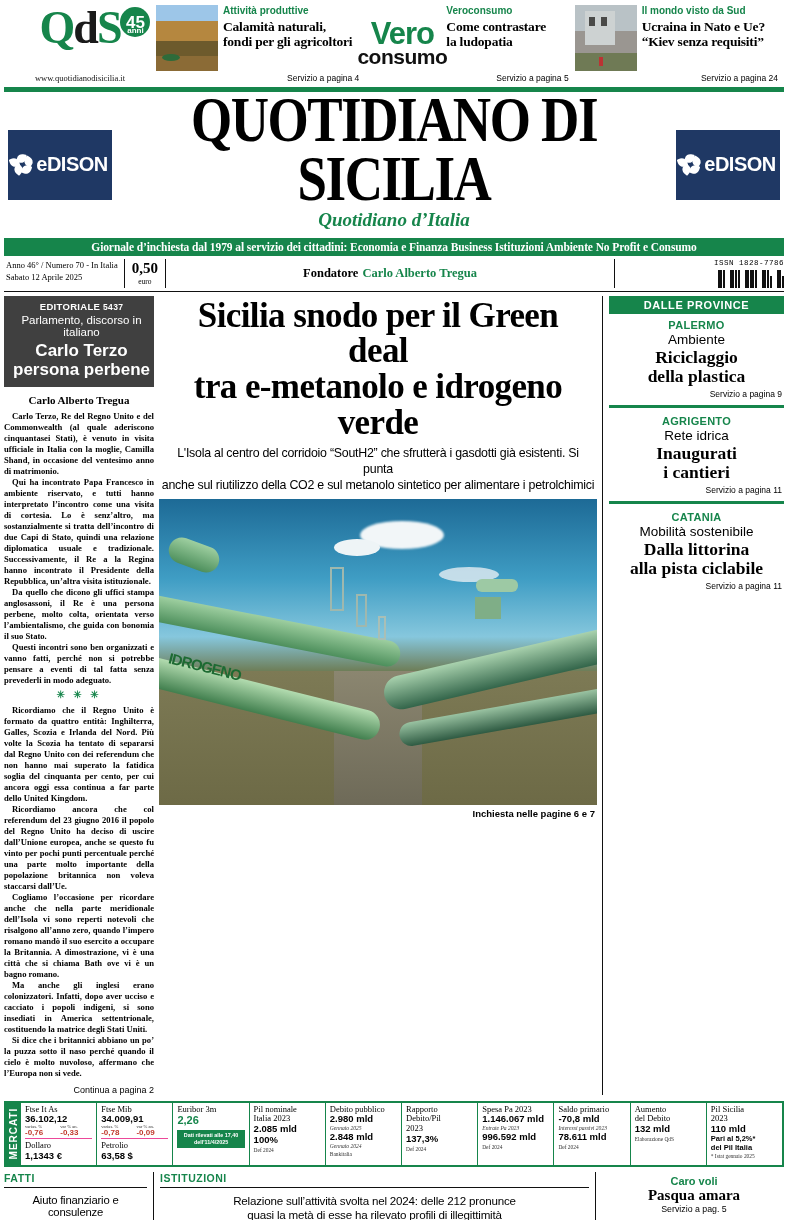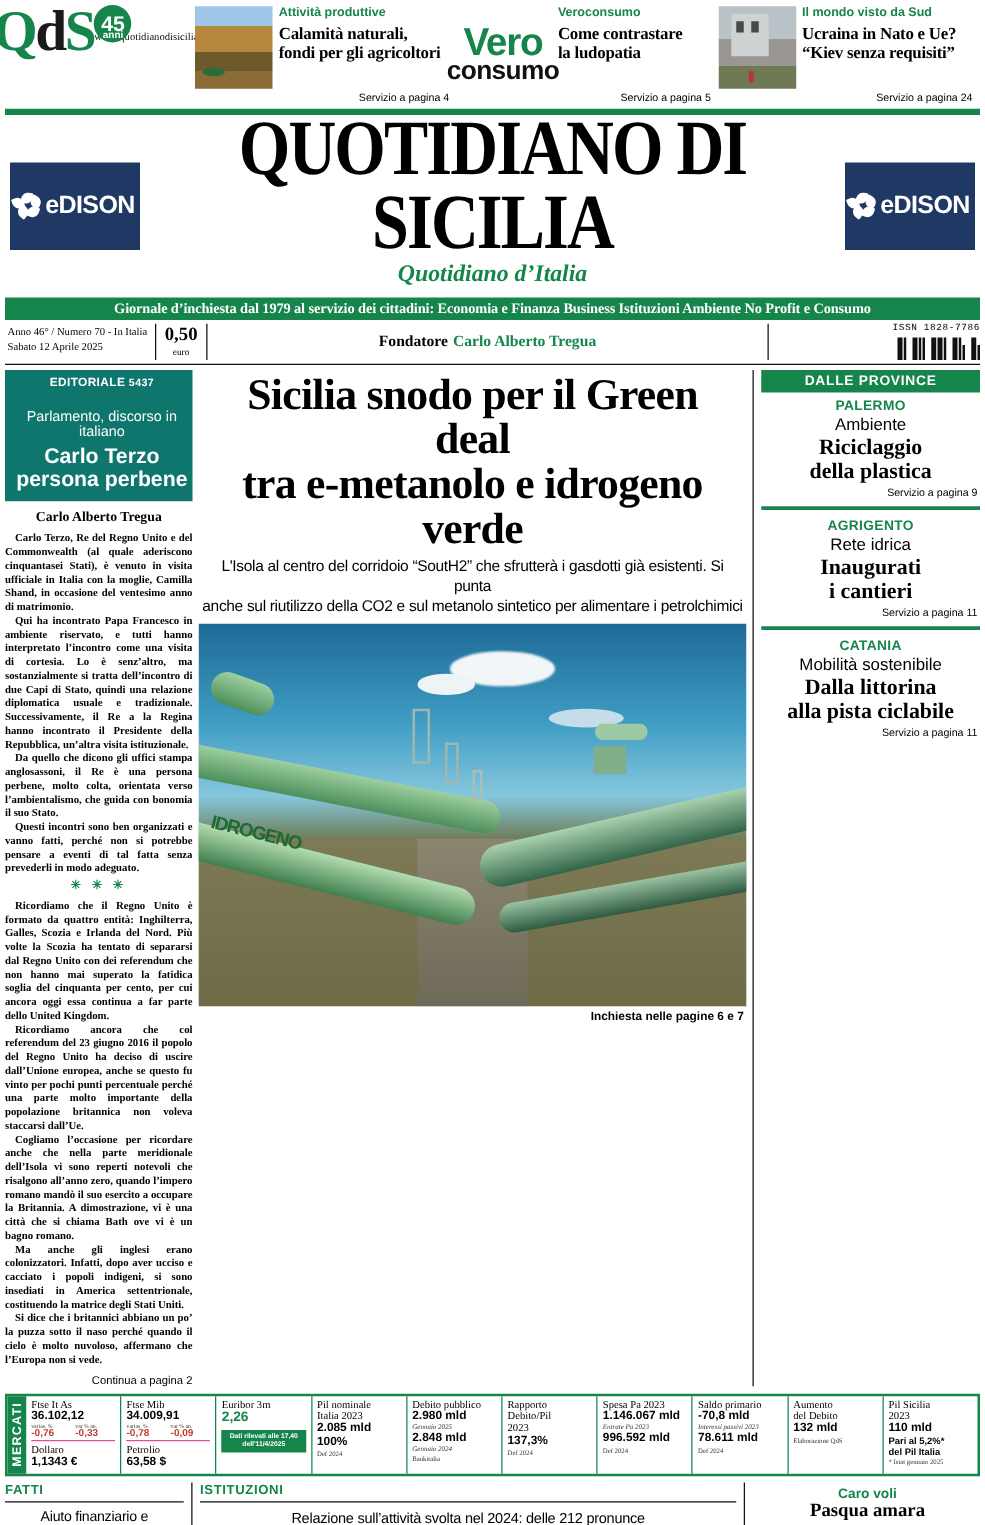--- a/index.html
+++ b/index.html
@@ -13,7 +13,7 @@
 
   
   .teaser-strip{ display:flex; height:86px; align-items:stretch; padding-top:2px; }
-  .qds-logo{ width:152px; display:flex; justify-content:center; align-items:flex-start; }
+  .qds-logo{ width:152px; display:flex; flex-direction:column; justify-content:center; align-items:center; }
   .qds-word{ position:relative; font-family:"Liberation Serif", serif; font-weight:bold; font-size:46px; color:#16854b; letter-spacing:-2px; line-height:1; }
   .qds-word .d{ color:#1a1a1a; }
   .qds-45{ position:absolute; right:-30px; top:2px; width:30px; height:30px; border-radius:50%; background:#16854b; color:#fff; font-size:17px; font-family:"Liberation Sans",sans-serif; display:flex; align-items:center; justify-content:center; letter-spacing:0; }

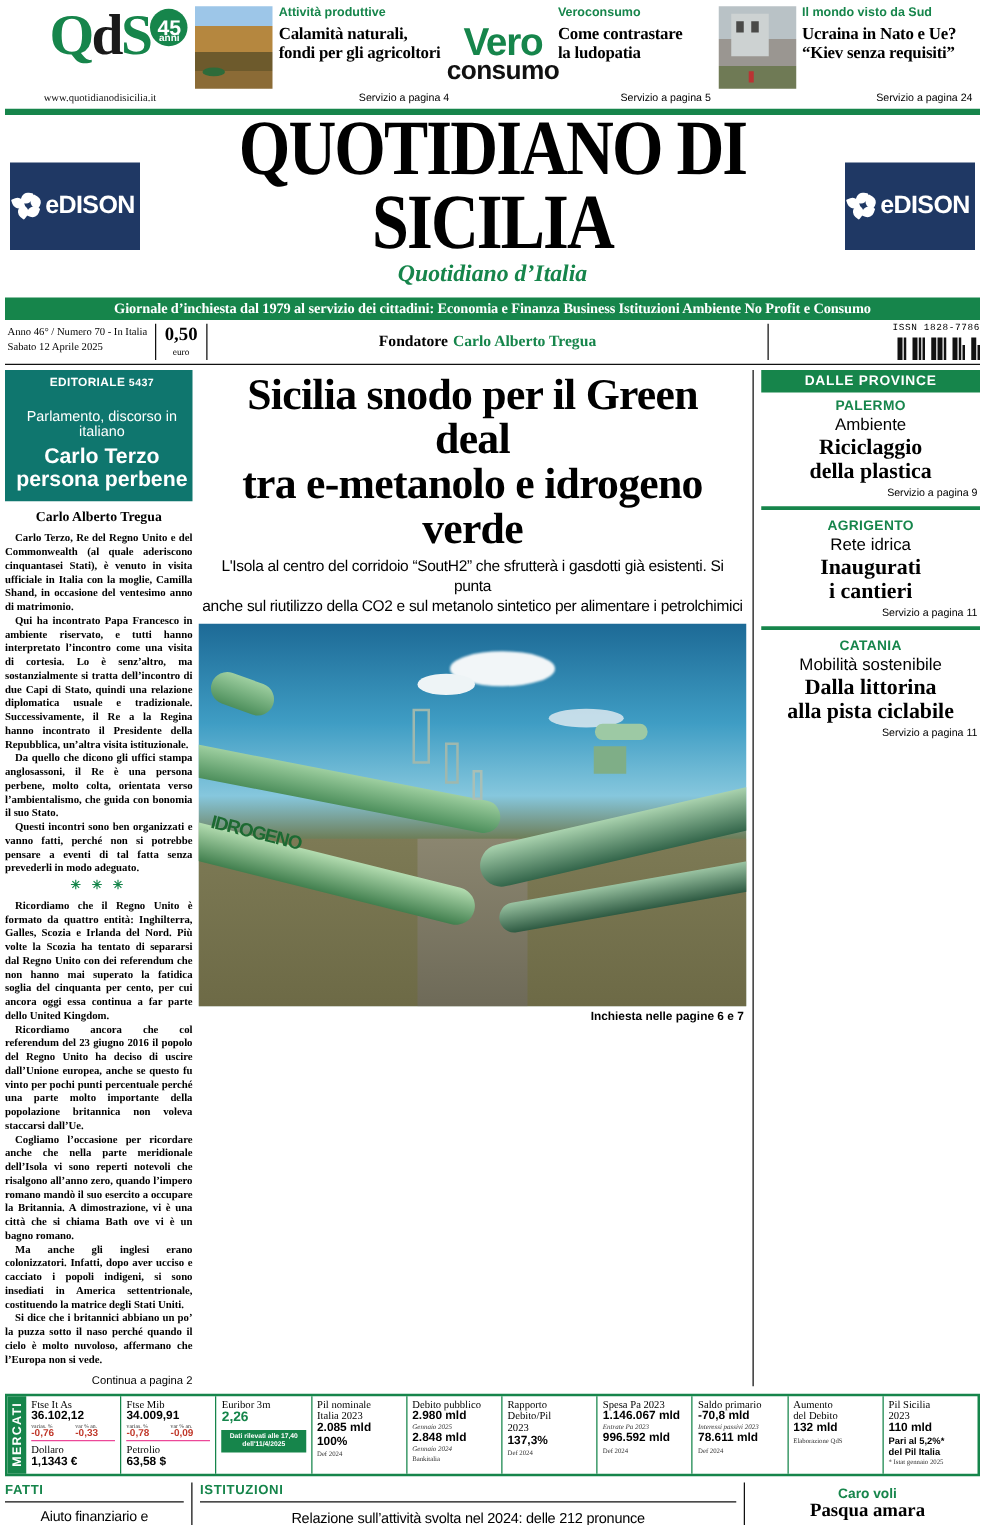--- a/index.html
+++ b/index.html
@@ -75,7 +75,7 @@
   .col-right{ width:182px; flex:none; border-left:1.5px solid #111; padding-left:6px; }
 
   
-  .edit-box{ background:#0f766e; color:#fff; text-align:center; padding:5px 4px 8px 9px; }
+  .edit-box{ background:#404040; color:#fff; text-align:center; padding:5px 4px 8px 9px; }
   .edit-kicker{ font-size:9.5px; font-weight:bold; letter-spacing:.3px; }
   .edit-kicker b{ font-size:8.5px; }
   .edit-sub{ font-size:11.5px; margin-top:16px; }

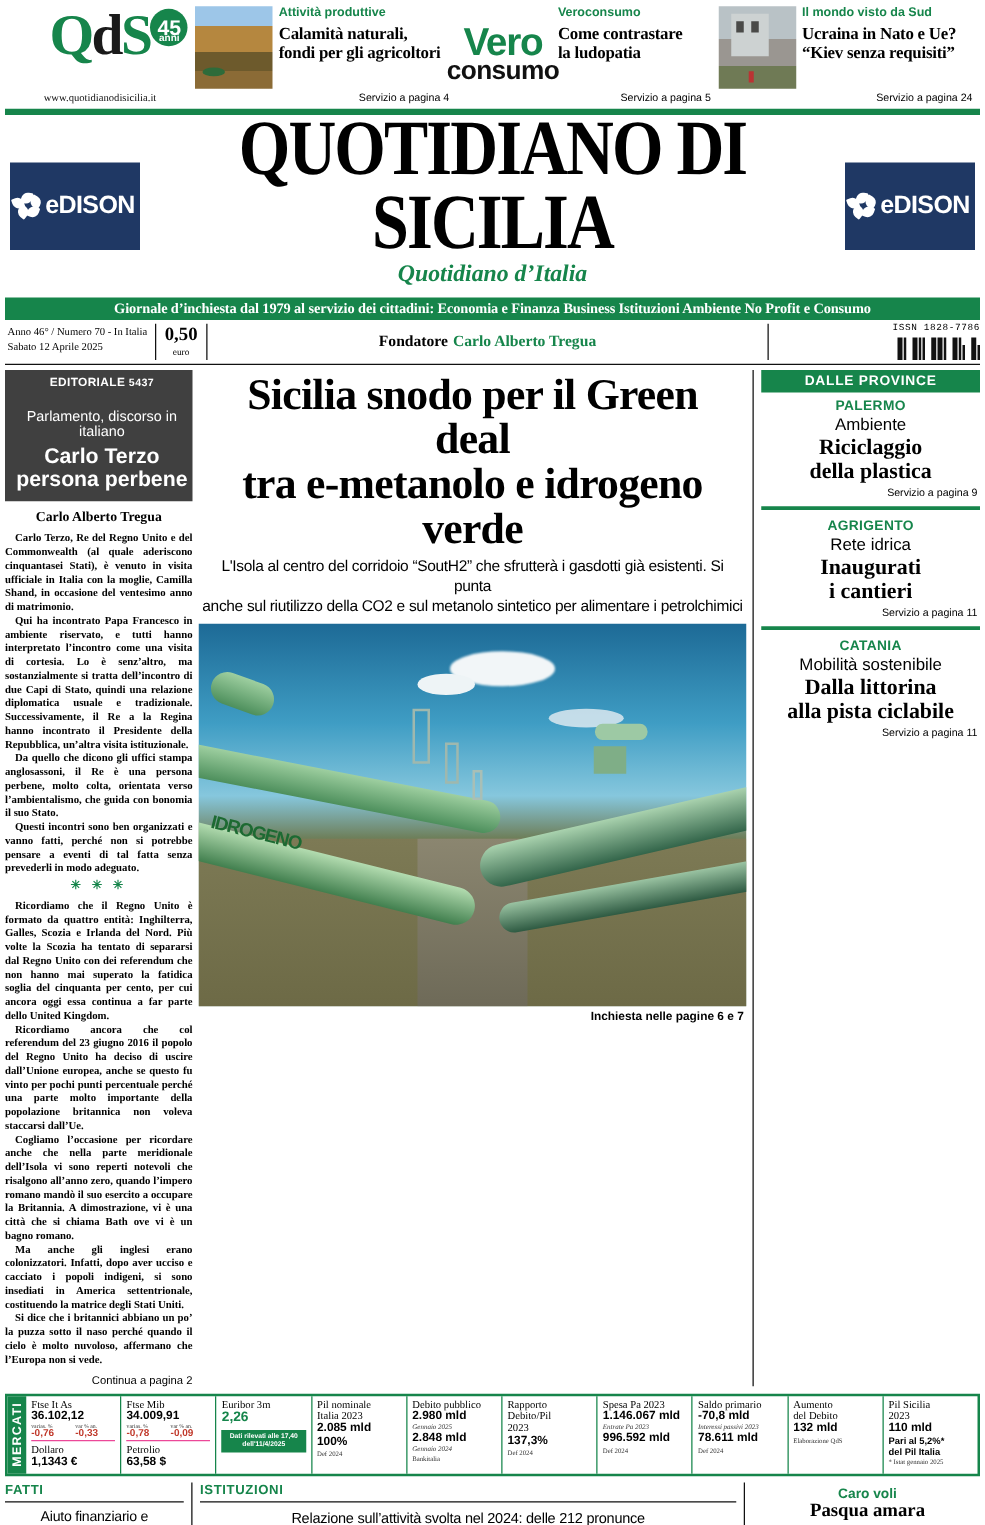--- a/index.html
+++ b/index.html
@@ -78,7 +78,7 @@
   .edit-box{ background:#404040; color:#fff; text-align:center; padding:5px 4px 8px 9px; }
   .edit-kicker{ font-size:9.5px; font-weight:bold; letter-spacing:.3px; }
   .edit-kicker b{ font-size:8.5px; }
-  .edit-sub{ font-size:11.5px; margin-top:16px; }
+  .edit-sub{ font-size:11.5px; margin-top:2px; }
   .edit-title{ font-size:17px; font-weight:bold; line-height:1.12; margin-top:3px; }
   .edit-author{ text-align:center; font-family:"Liberation Serif",serif; font-weight:bold; font-size:11px; padding:7px 0 5px 0; }
   .edit-body{ font-family:"Liberation Serif",serif; font-size:8.6px; line-height:1.28; text-align:justify; font-weight:bold; }

